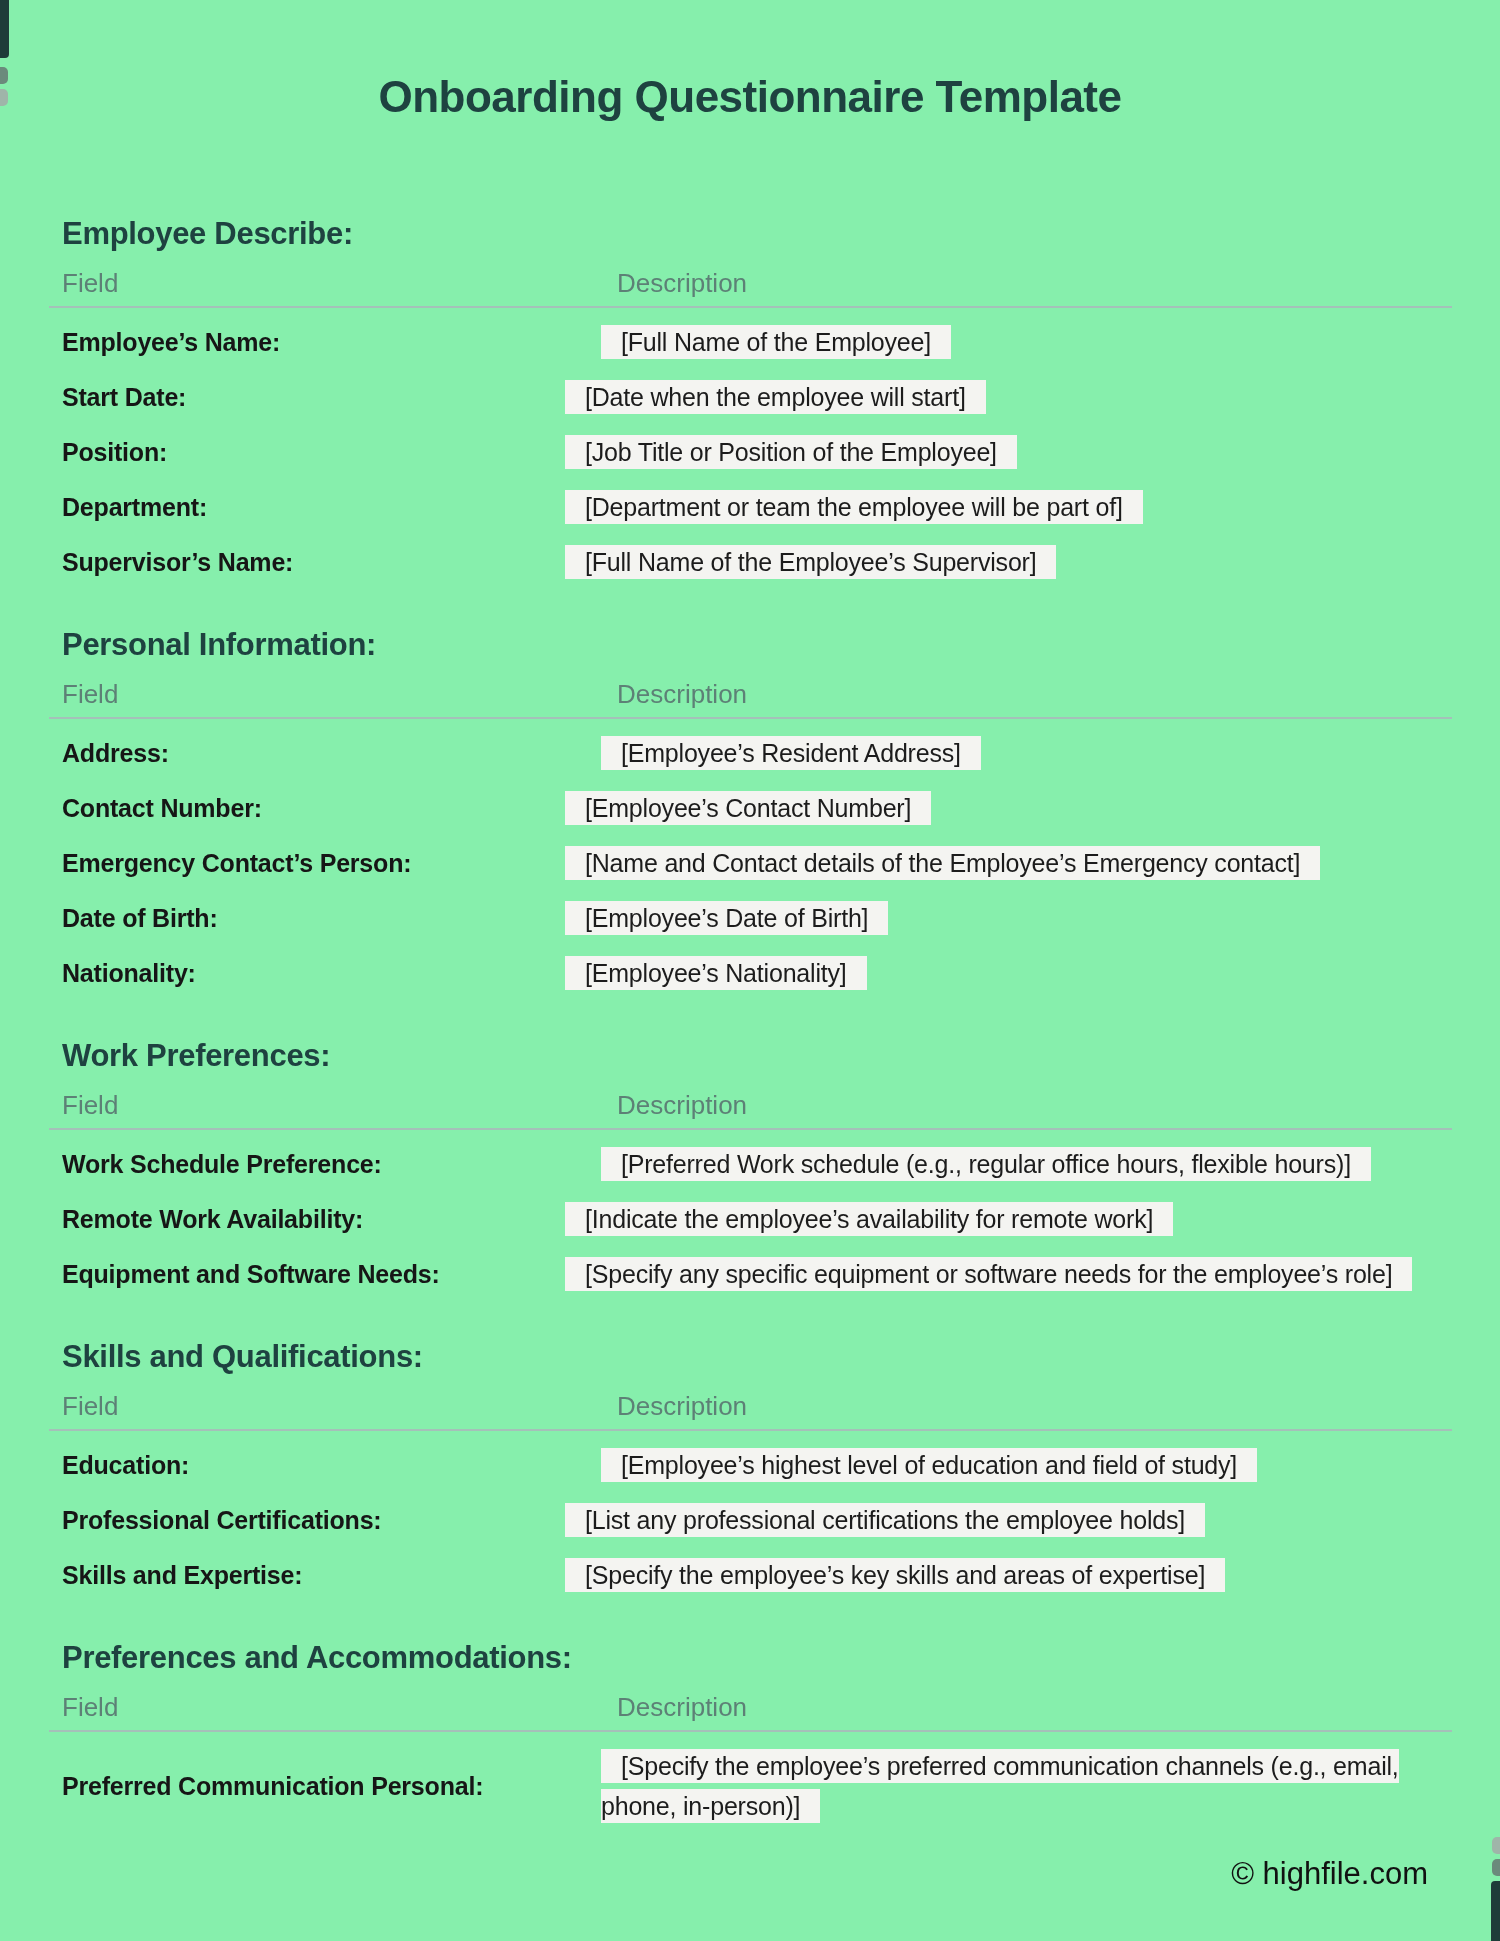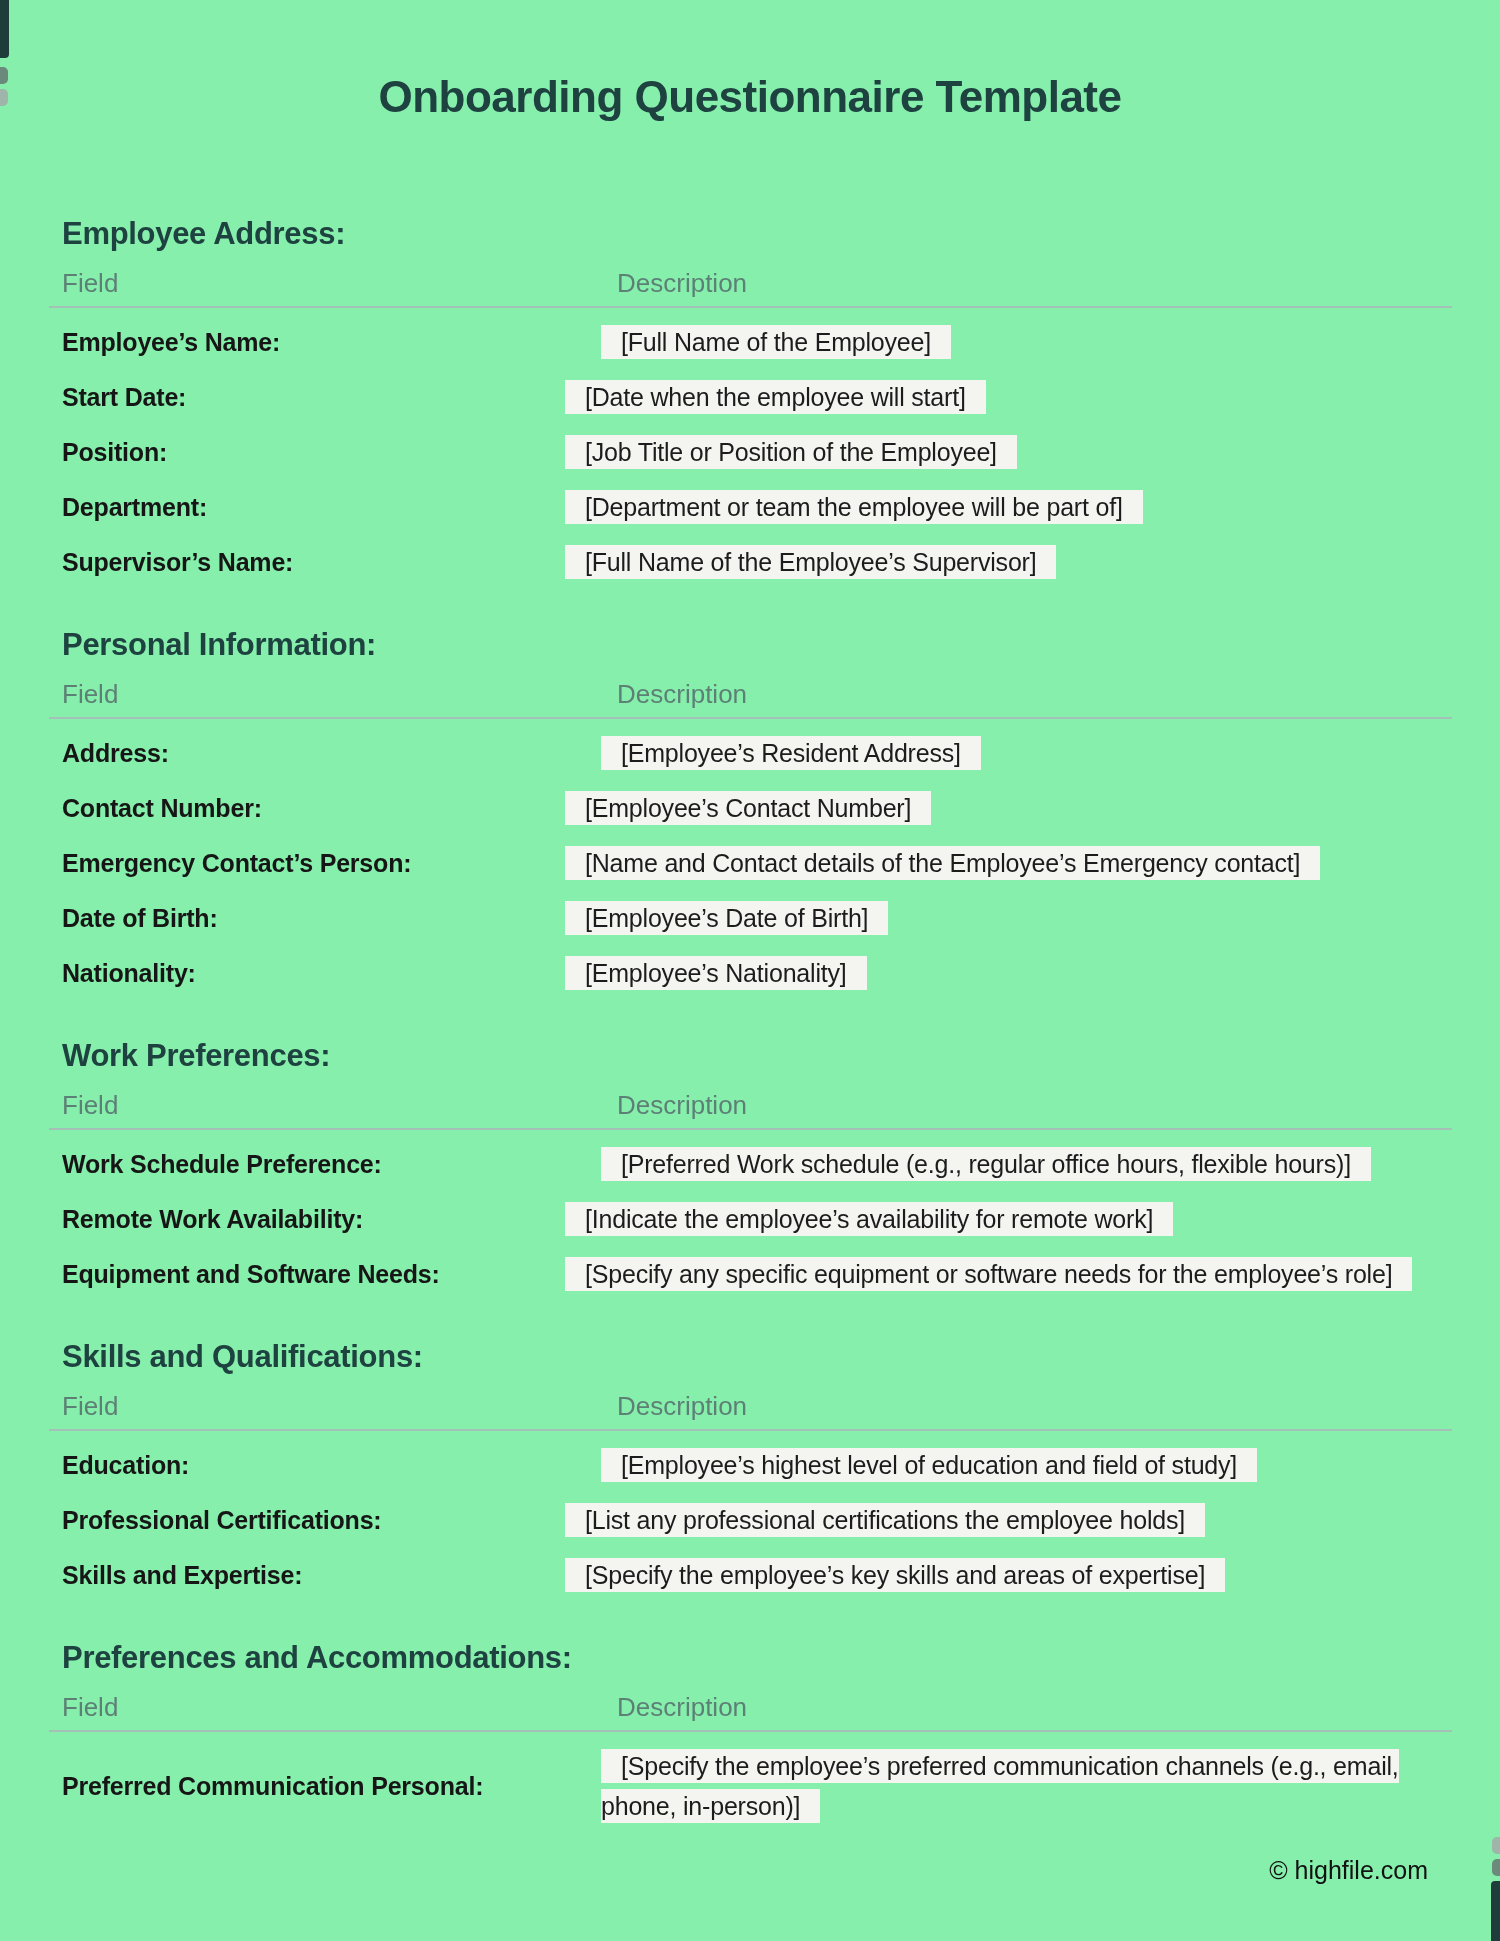--- a/index.html
+++ b/index.html
@@ -109,7 +109,7 @@
   <div class="content">
 
     <div class="section first">
-      <h2 class="section-heading">Employee Address:</h2>
+      <h2 class="section-heading">Employee Describe:</h2>
       <div class="cols-header">
         <div class="col-field">Field</div>
         <div class="col-desc">Description</div>

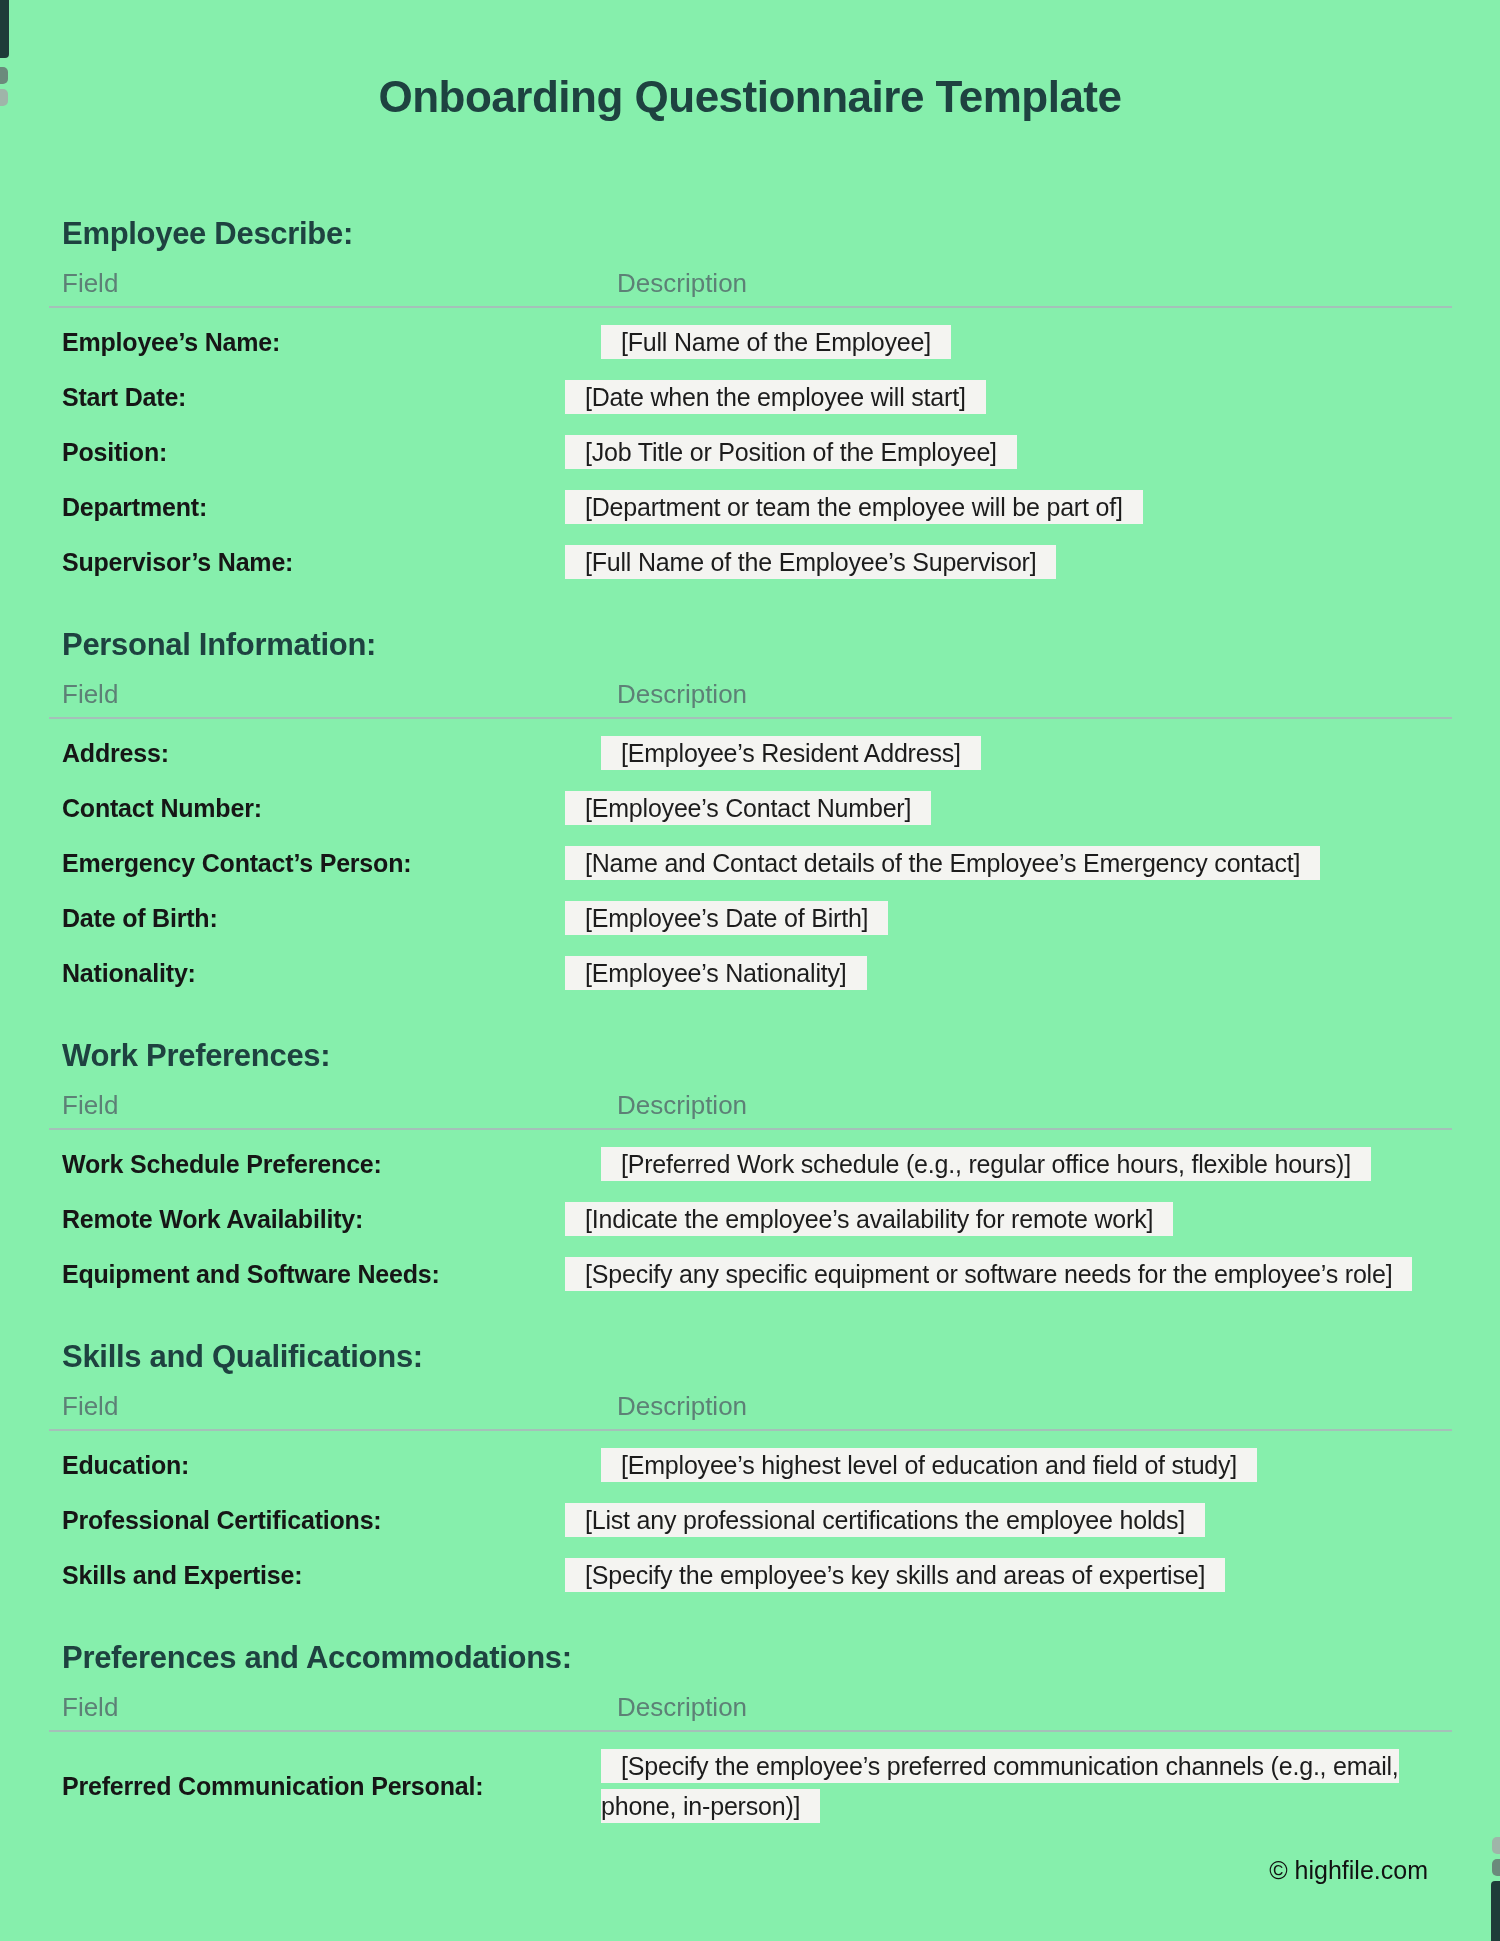--- a/index.html
+++ b/index.html
@@ -88,7 +88,7 @@
     position: absolute;
     top: 1856px;
     right: 72px;
-    font-size: 25px;
+    font-size: 31px;
     color: #111111;
   }
 </style>

